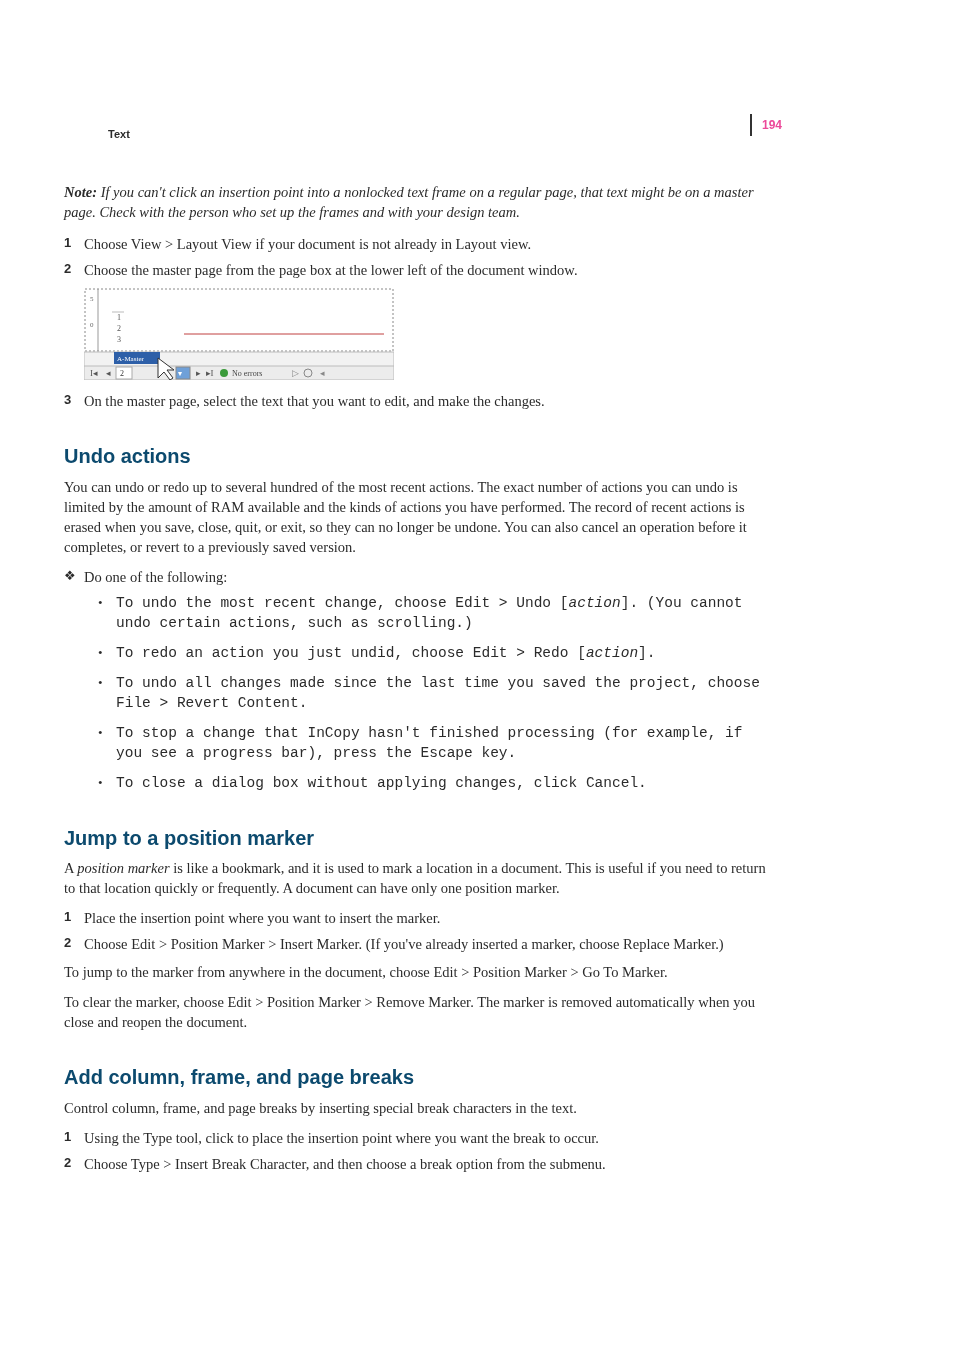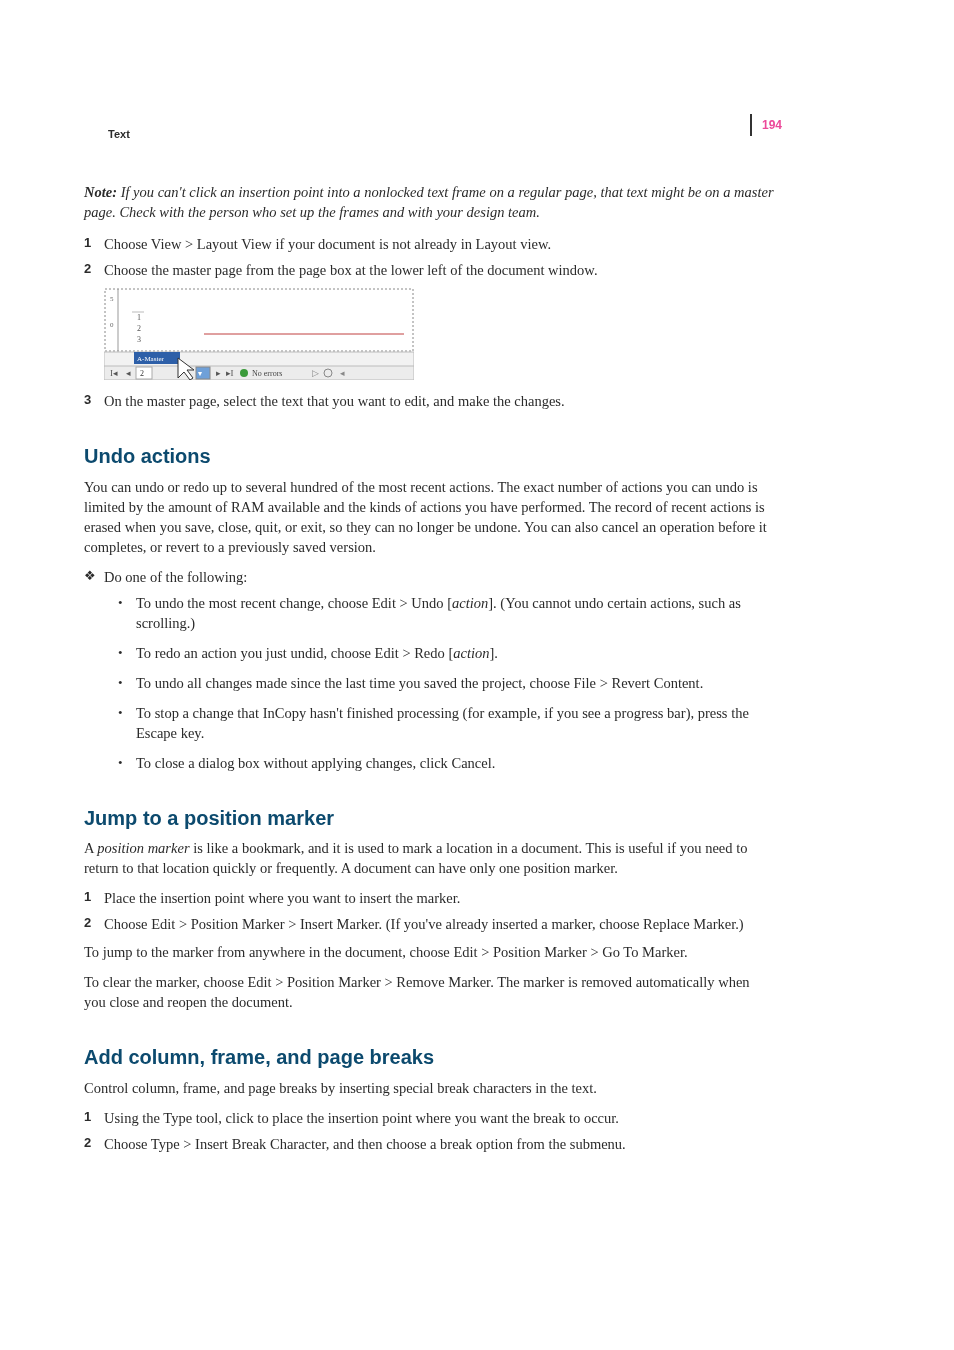--- a/index.html
+++ b/index.html
@@ -12,7 +12,7 @@
     width: 954px;
   }
   .page {
-    padding: 112px 72px 60px 84px;
+    padding: 112px 72px 60px 64px;
     position: relative;
     box-sizing: border-box;
     width: 846px;

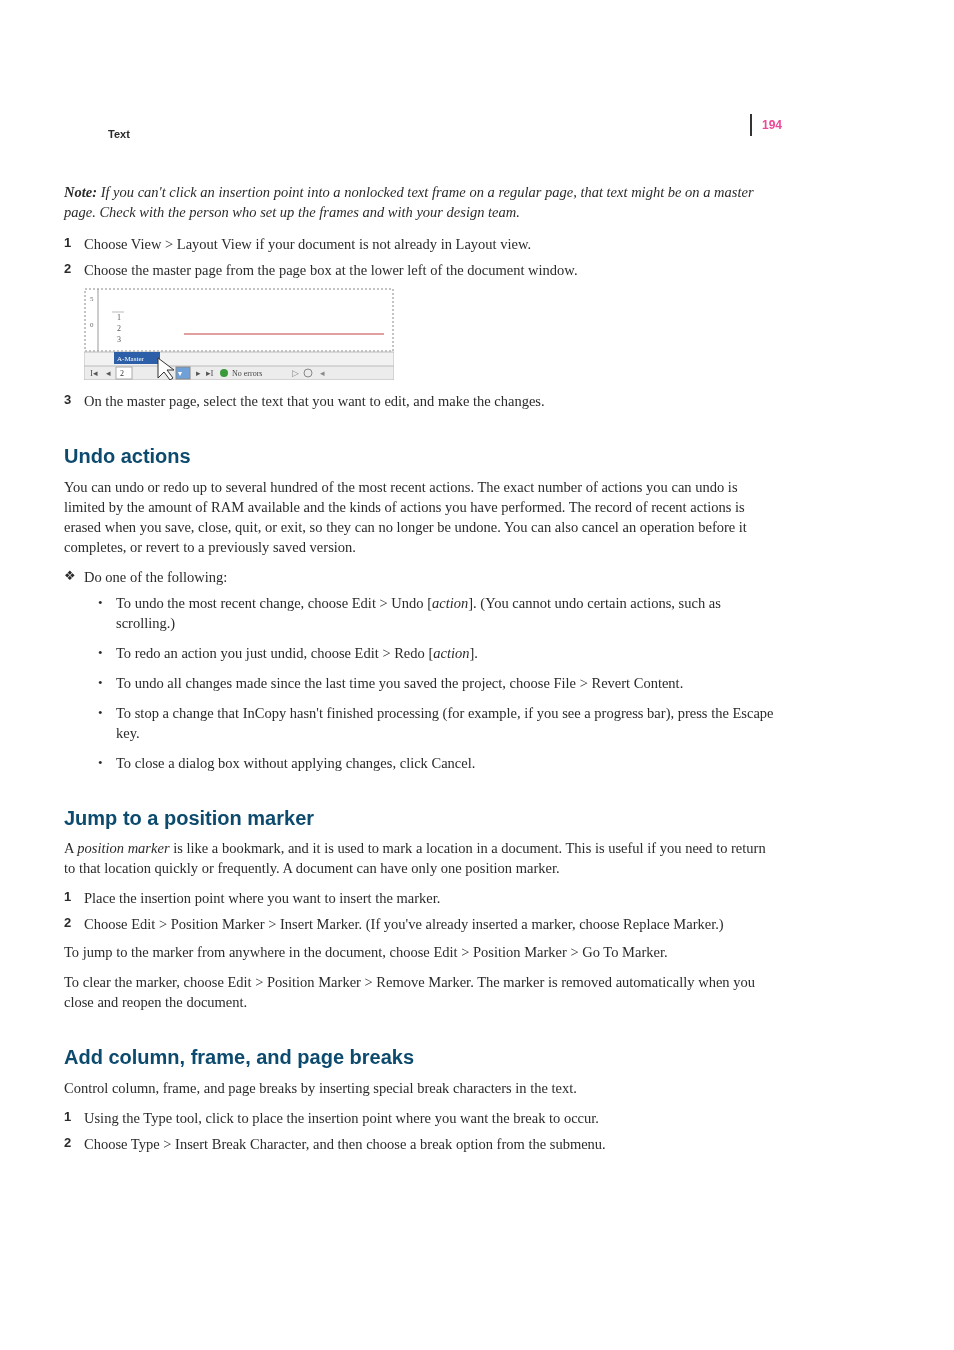--- a/index.html
+++ b/index.html
@@ -104,7 +104,7 @@
     font-size: 13px;
     line-height: 1.5;
   }
-  ul.bullets > li .txt { flex: 1; }
+  ul.bullets > li .txt { flex: 1; font-family: Liberation Mono, monospace; }
   .emph { font-style: italic; }
   .footer {
     font-family: "Myriad Pro", "Segoe UI", Arial, sans-serif;

